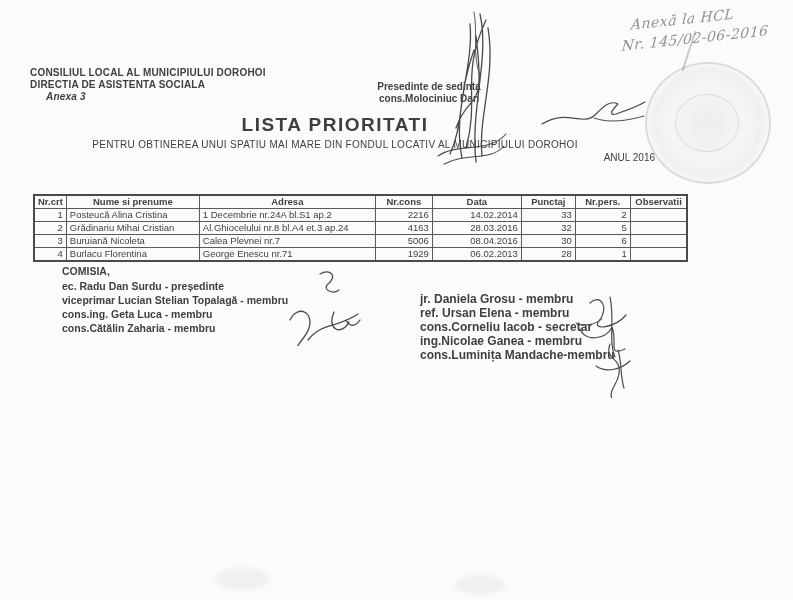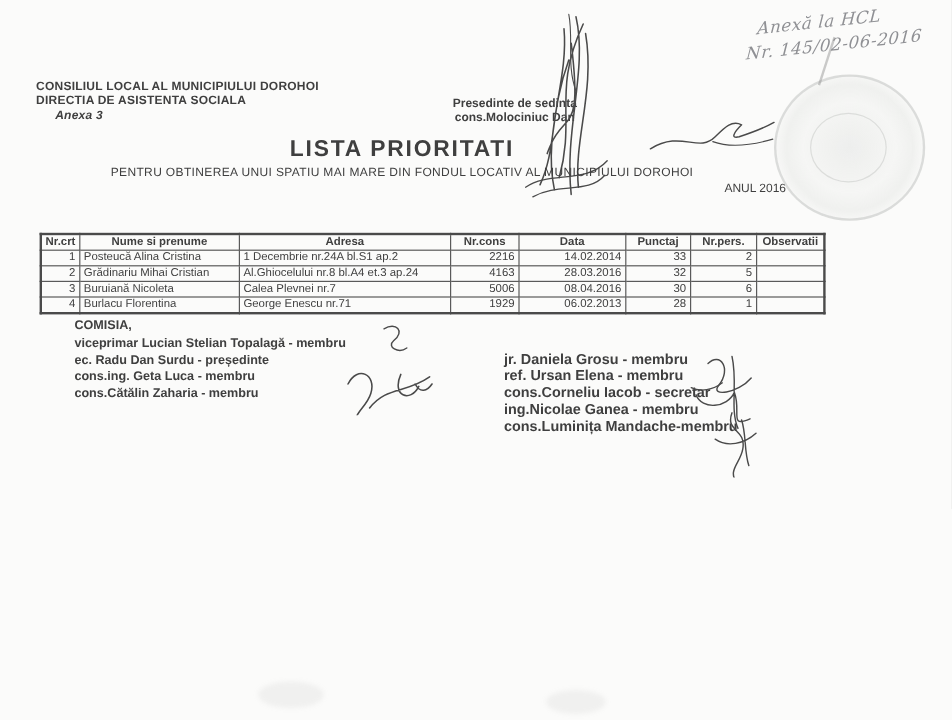--- a/index.html
+++ b/index.html
@@ -225,8 +225,8 @@
 
   <div class="abs commission-left">
     <div class="c-title">COMISIA,</div>
+    <div>ec. Radu Dan Surdu - președinte</div>
     <div>viceprimar Lucian Stelian Topalagă - membru</div>
-    <div>ec. Radu Dan Surdu - președinte</div>
     <div>cons.ing. Geta Luca - membru</div>
     <div>cons.Cătălin Zaharia - membru</div>
   </div>

